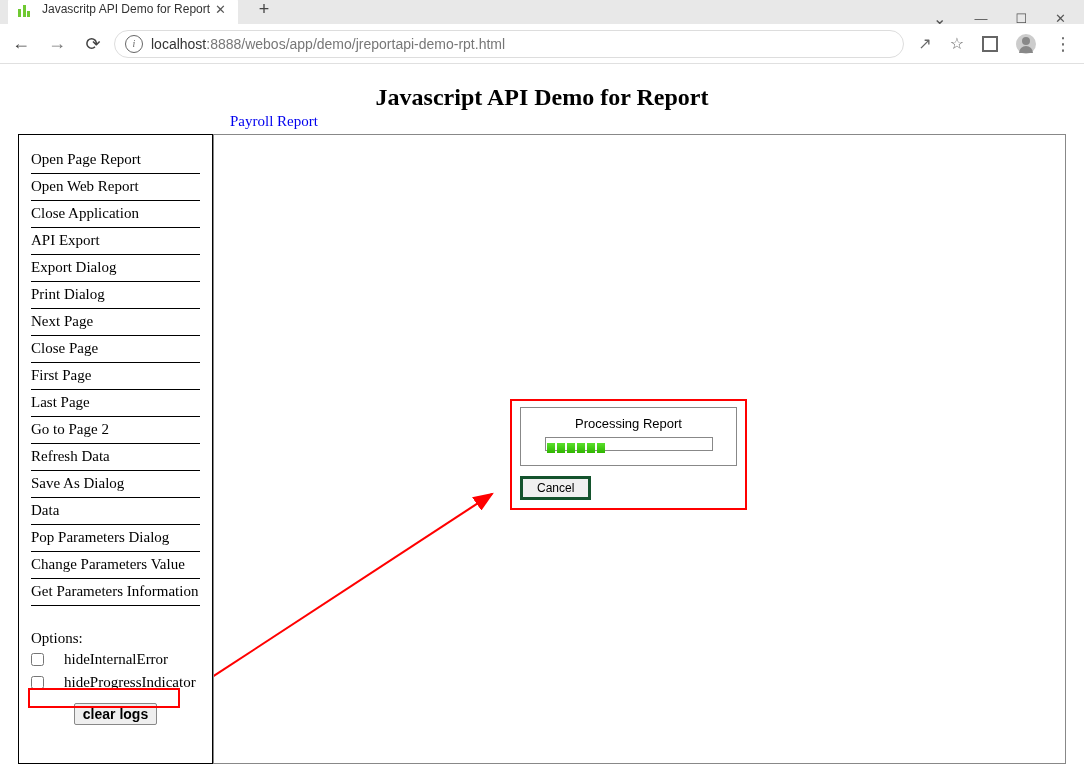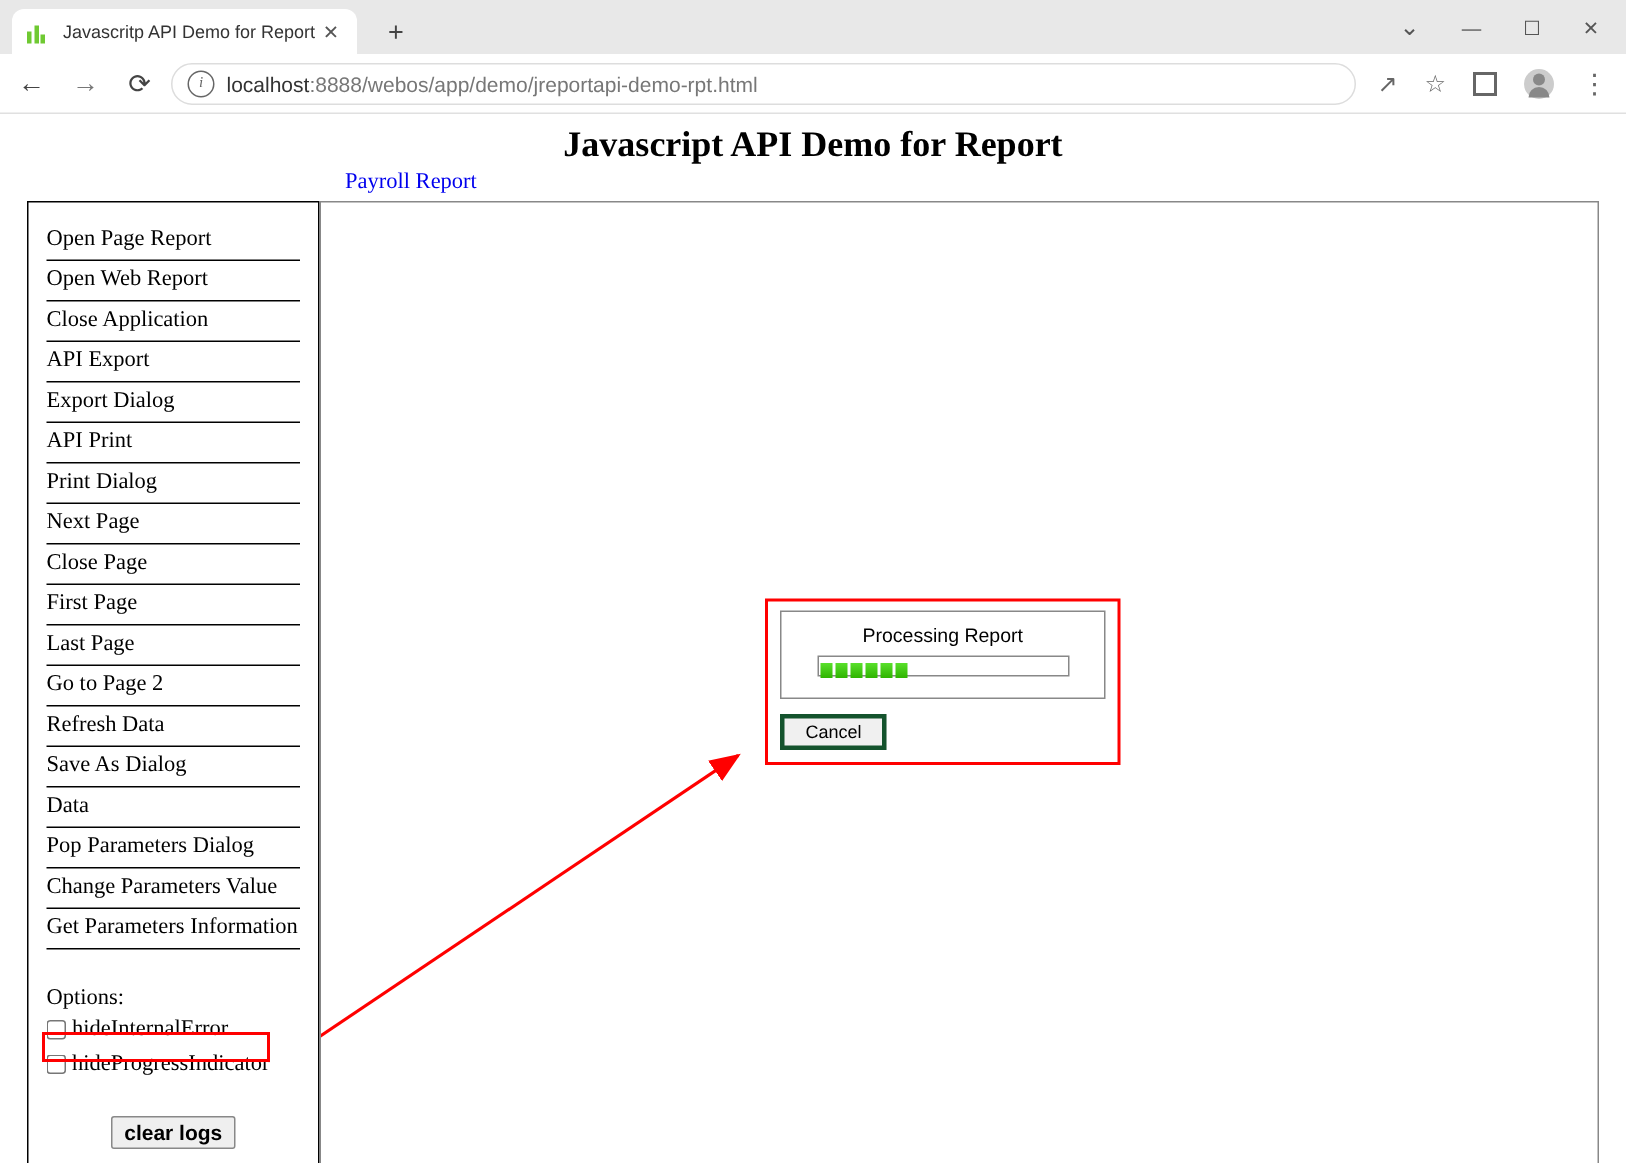--- a/index.html
+++ b/index.html
@@ -8,7 +8,7 @@
 
   
   .chrome { width:100%; }
-  .tab-strip { height:36px; background:#e8e8e8; position:relative; display:flex; align-items:flex-end; padding-top:2px; }
+  .tab-strip { height:24px; background:#e8e8e8; position:relative; display:flex; align-items:flex-end; padding-top:2px; }
   .tab { background:#fff; height:30px; border-top-left-radius:8px; border-top-right-radius:8px;
          display:flex; align-items:center; padding:0 10px; margin-left:8px; font-size:12px; color:#333;
          width:230px; position:relative; }

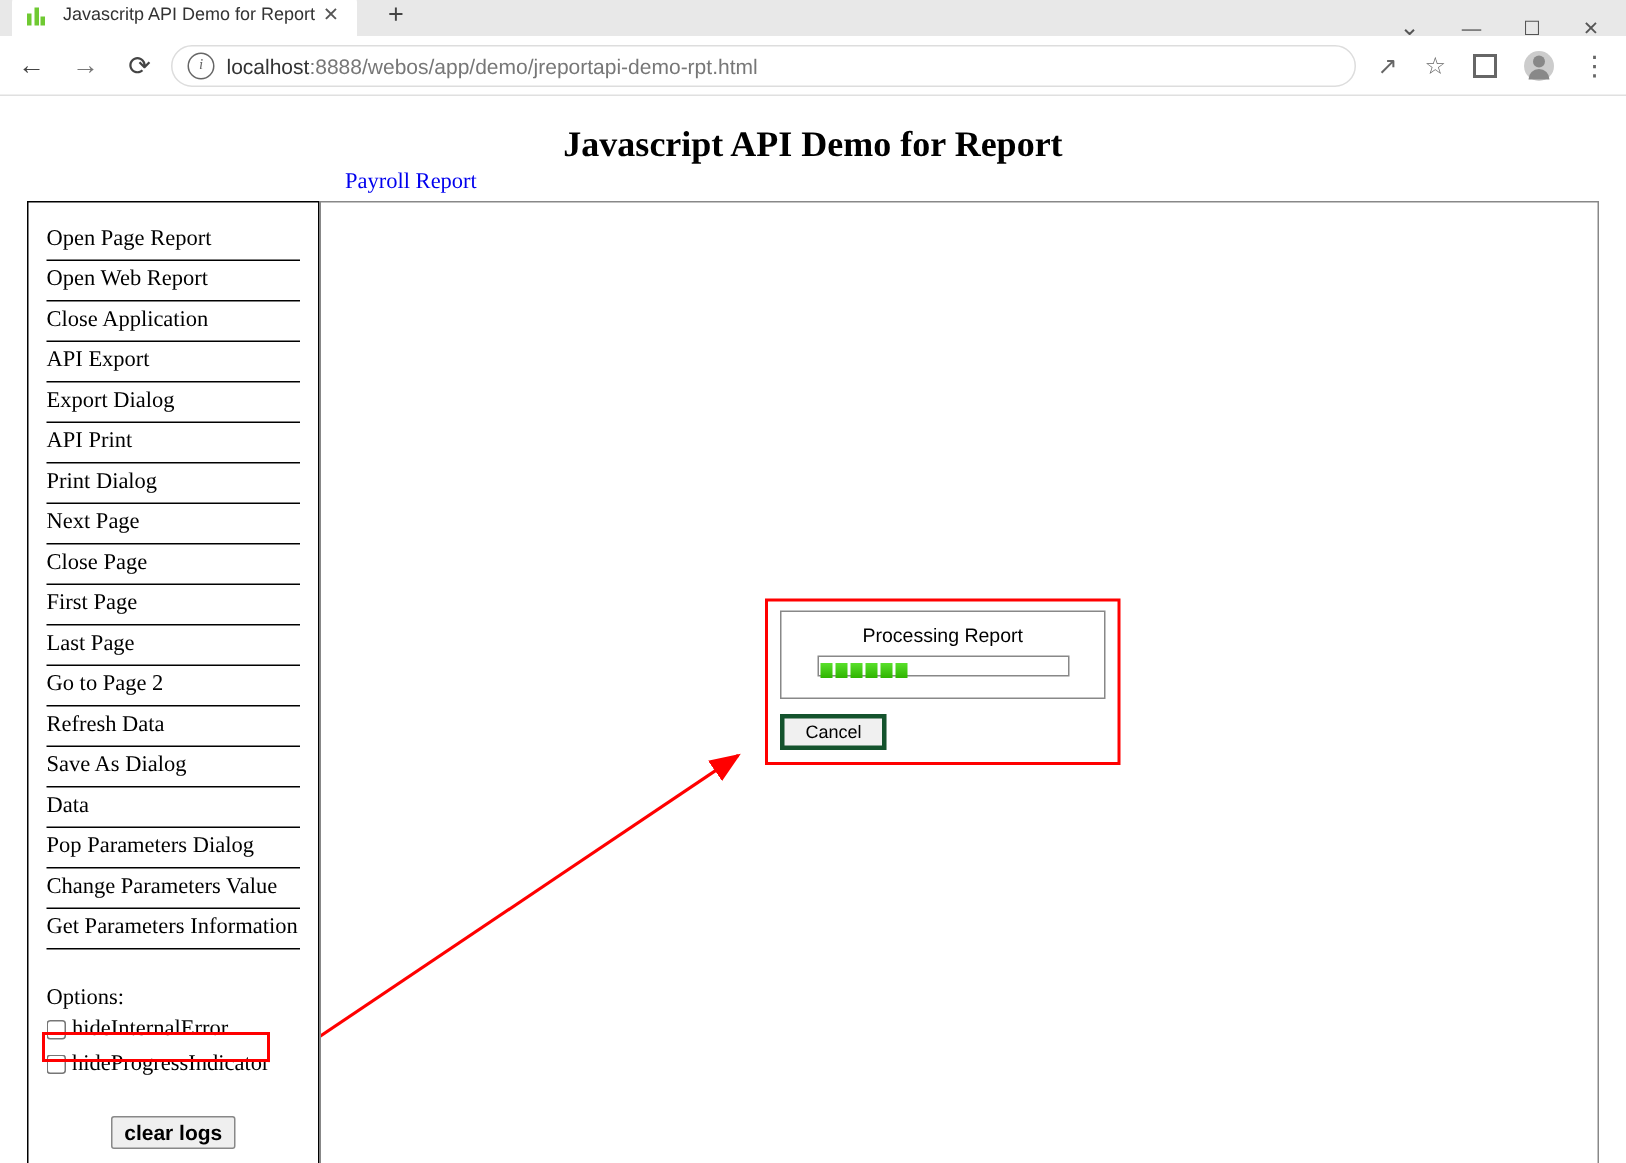--- a/index.html
+++ b/index.html
@@ -123,7 +123,6 @@
             <div class="action-item">Close Application</div>
             <div class="action-item">API Export</div>
             <div class="action-item">Export Dialog</div>
-            <div class="action-item">API Print</div>
             <div class="action-item">Print Dialog</div>
             <div class="action-item">Next Page</div>
             <div class="action-item">Close Page</div>

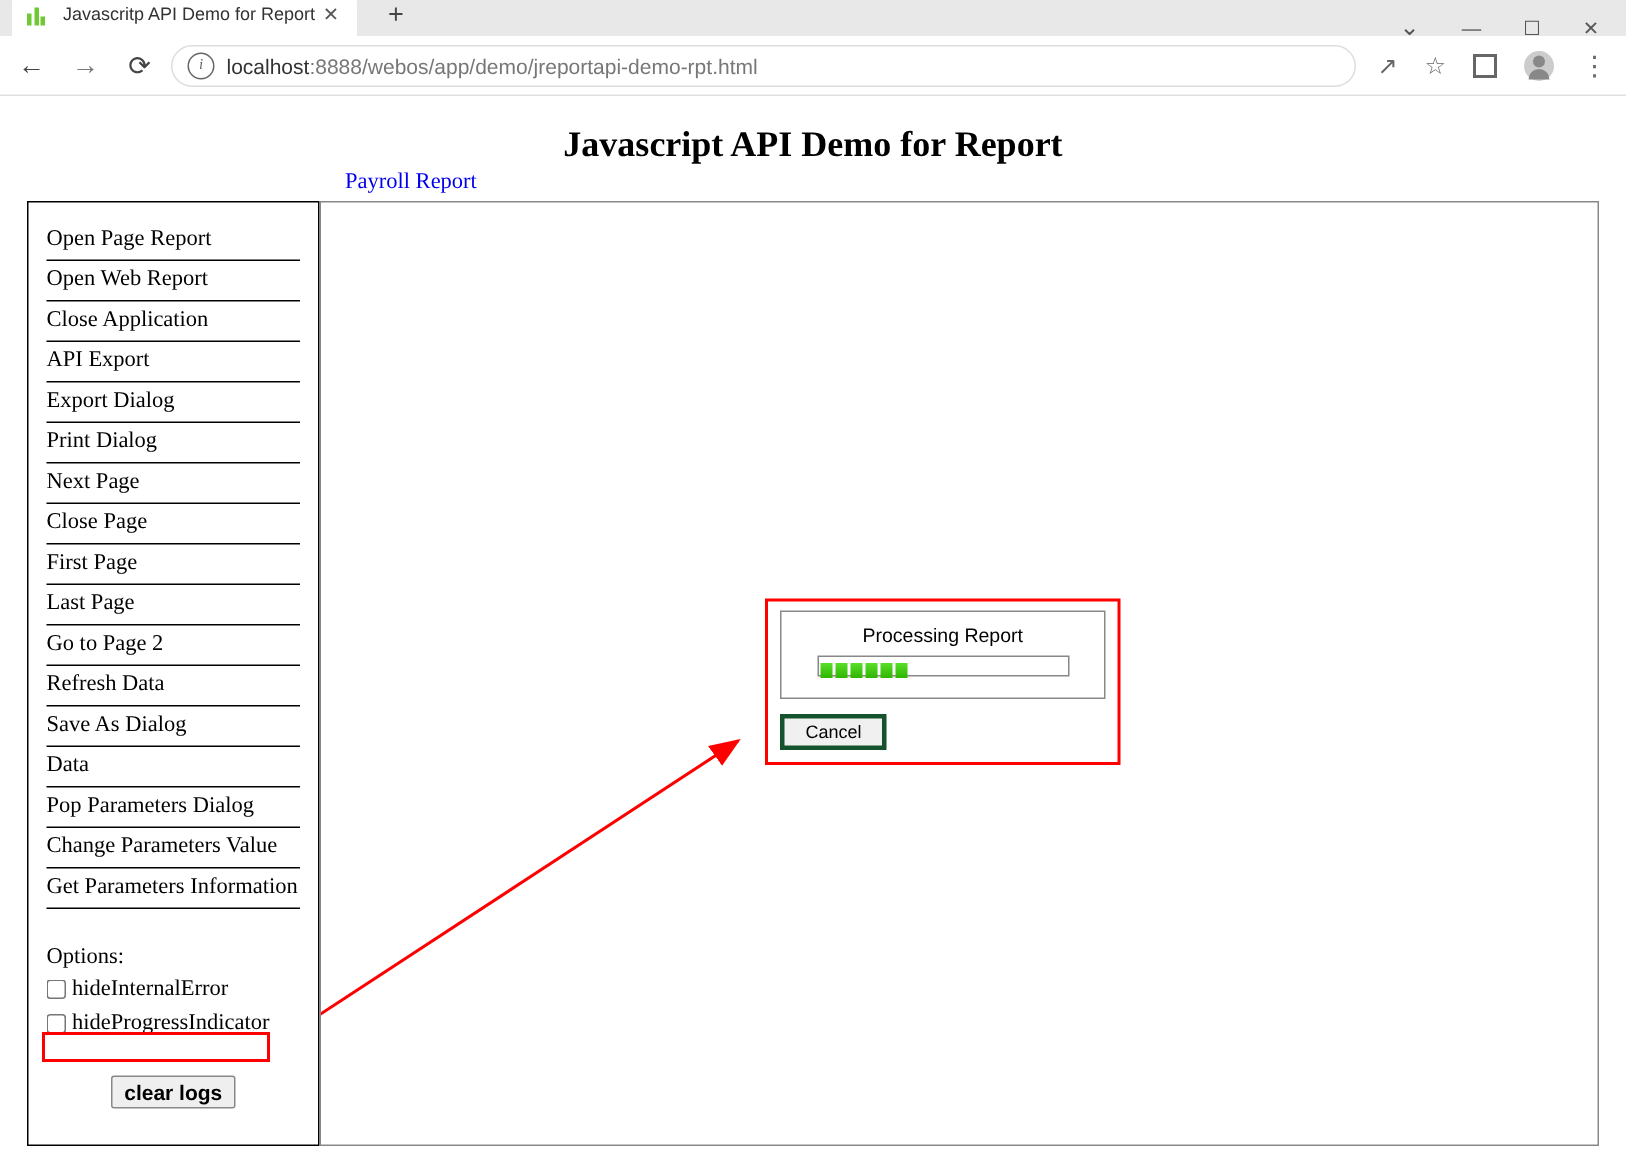--- a/index.html
+++ b/index.html
@@ -47,7 +47,7 @@
   .sidebar { width:195px; border:1px solid #000; padding:12px 12px 14px 12px; font-family:"Times New Roman", serif; font-size:15px; color:#000; }
   .action-item { border-bottom:1px solid #000; padding:4px 0 5px 0; cursor:pointer; }
   .options-title { margin-top:24px; }
-  .opt-row { display:flex; align-items:center; gap:4px; padding:4px 0 2px 0; }
+  .opt-row { display:flex; align-items:center; gap:20px; padding:4px 0 2px 0; }
   .opt-row input[type=checkbox]{ margin:0; }
   .clearlogs-wrap{ text-align:center; margin-top:24px; }
   .clearlogs{ font-family:Arial,sans-serif; font-size:14px; font-weight:bold; background:#efefef;

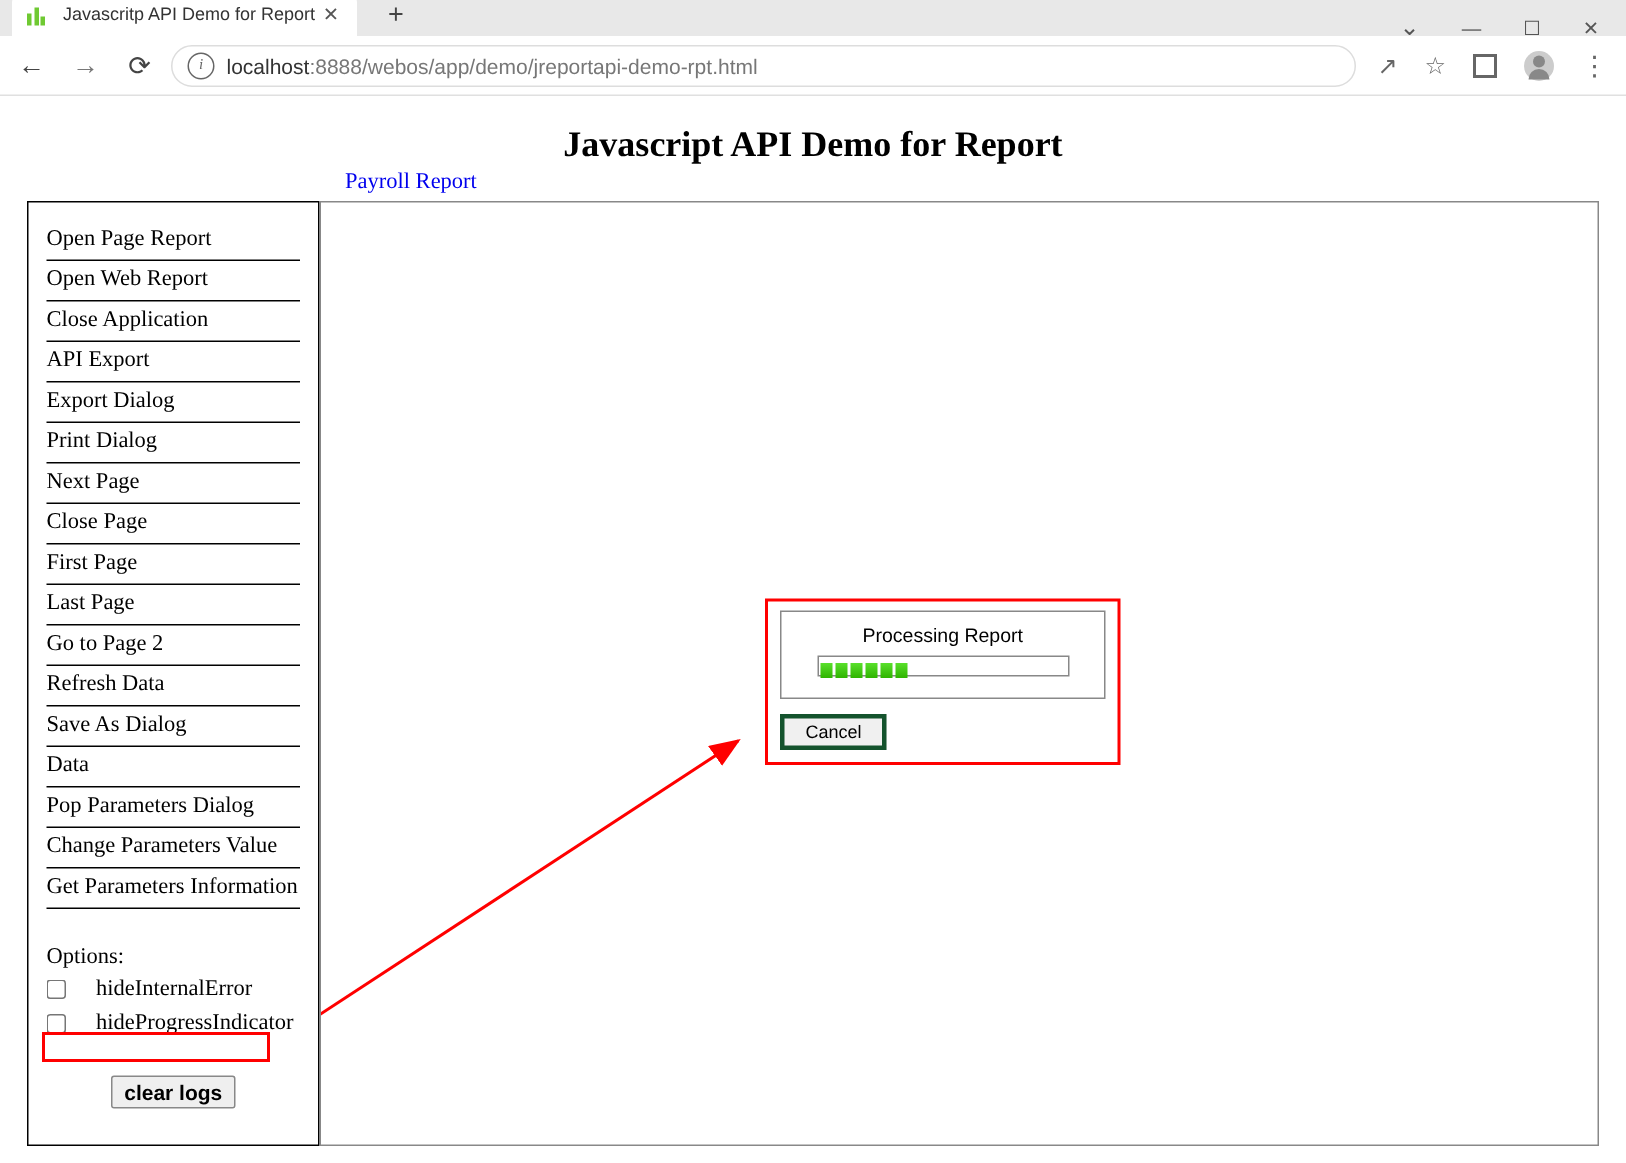--- a/index.html
+++ b/index.html
@@ -49,7 +49,7 @@
   .options-title { margin-top:24px; }
   .opt-row { display:flex; align-items:center; gap:20px; padding:4px 0 2px 0; }
   .opt-row input[type=checkbox]{ margin:0; }
-  .clearlogs-wrap{ text-align:center; margin-top:24px; }
+  .clearlogs-wrap{ text-align:center; margin-top:10px; }
   .clearlogs{ font-family:Arial,sans-serif; font-size:14px; font-weight:bold; background:#efefef;
               border:1px solid #888; border-radius:2px; padding:2px 8px; }
 

